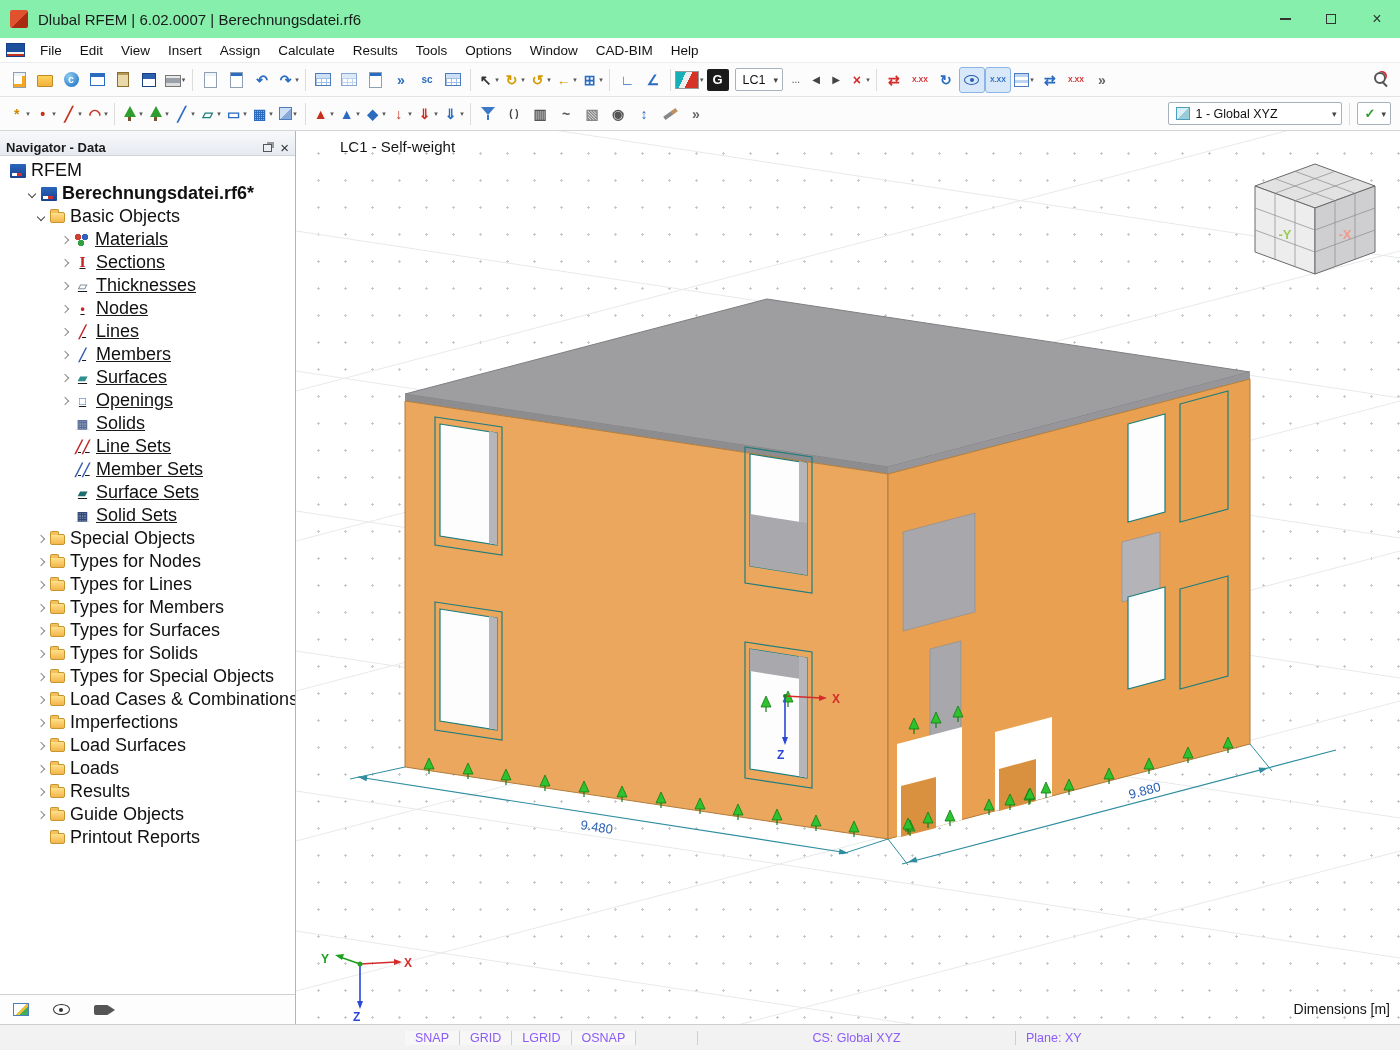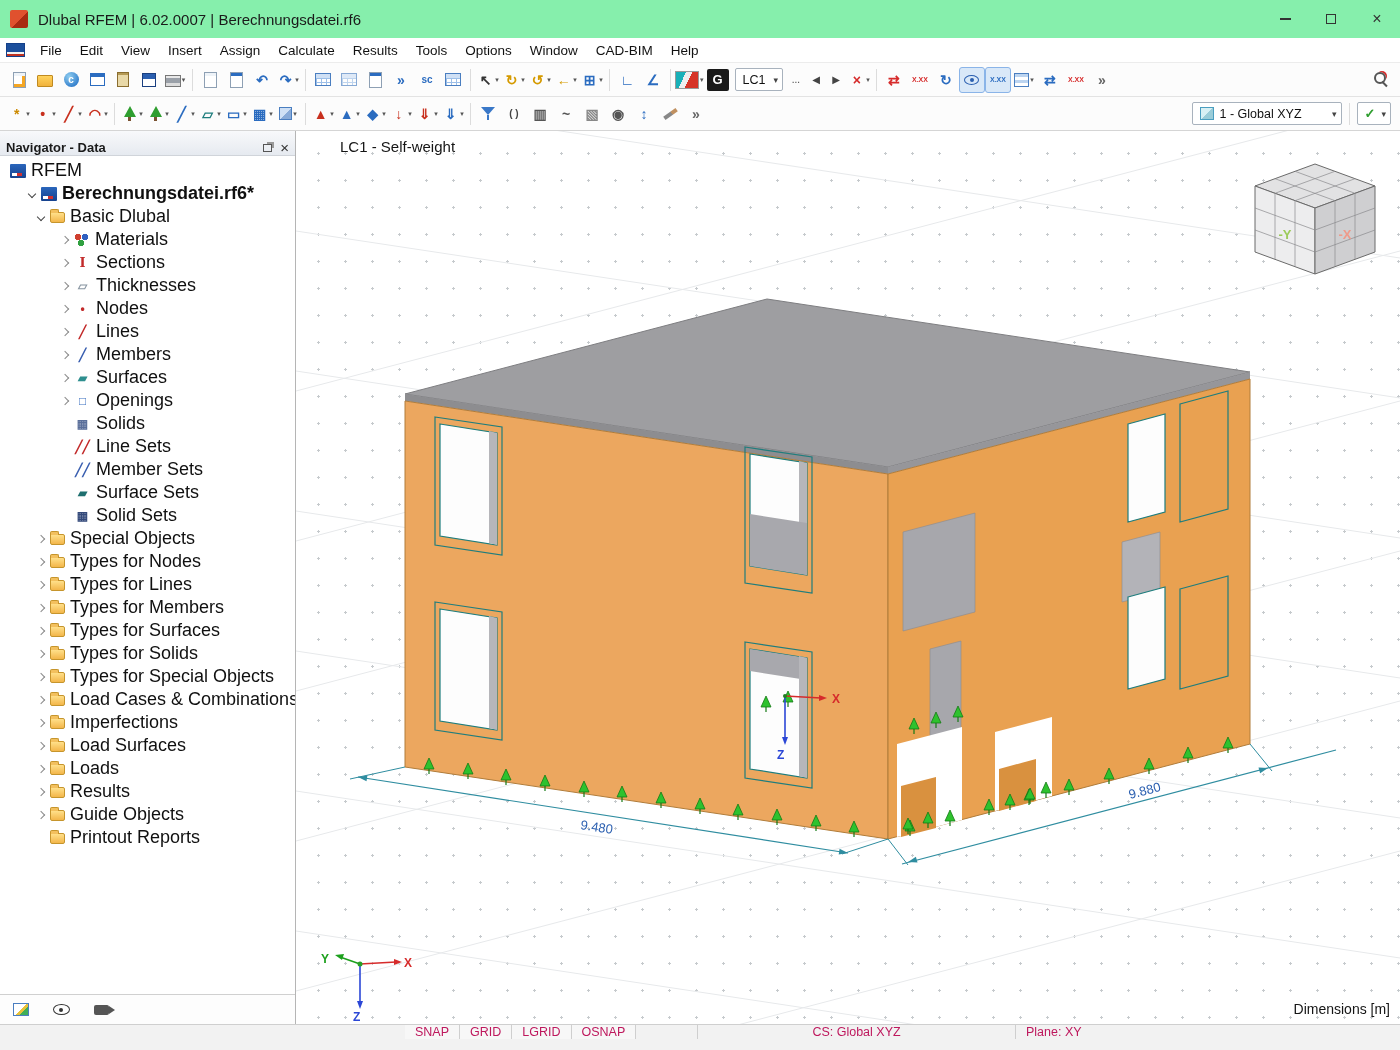--- a/index.html
+++ b/index.html
@@ -461,7 +461,7 @@
 
       </div>
     <div class="spacer"></div>
-    <div class="combo" style="width:150px">
+    <div class="combo" style="width:174px">
       <span class="i-cube-small"></span>
       <span class="combo-text">1 - Global XYZ</span>
       <span class="combo-caret" style="margin-left:auto">▾</span>

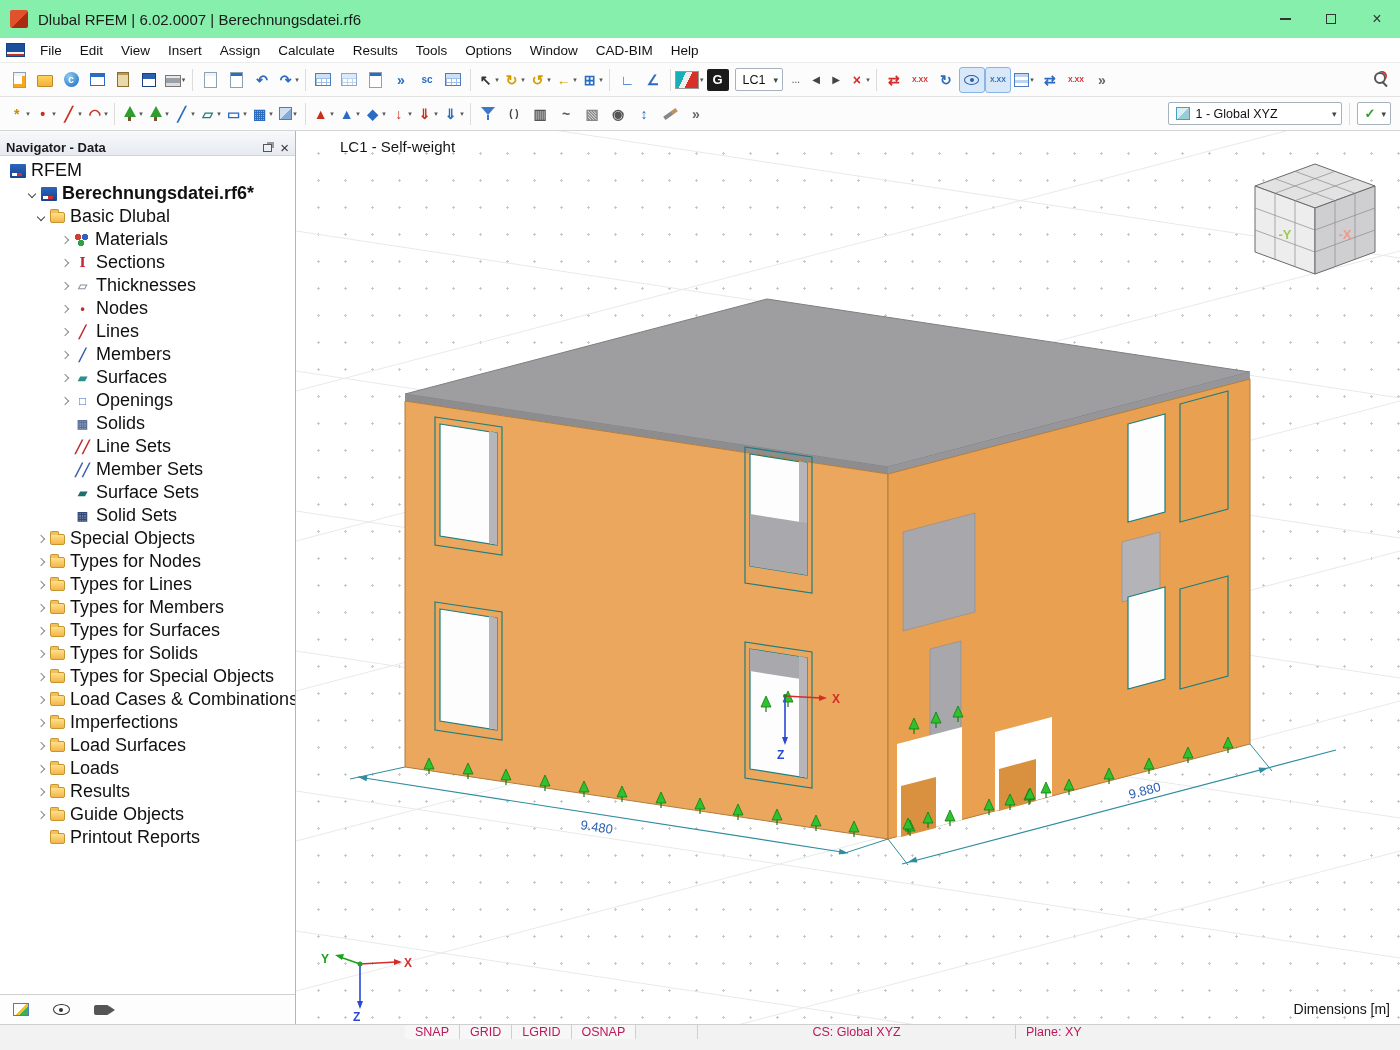--- a/index.html
+++ b/index.html
@@ -503,7 +503,7 @@
             <span class="ticon ticon-folder">
               <span class="tg"></span>
             </span>
-            <span class="tlabel">Basic Dlubal</span>
+            <span class="tlabel">Basic Objects</span>
           </div>
           <div class="trow lvl3">
             <span class="chev right"></span>

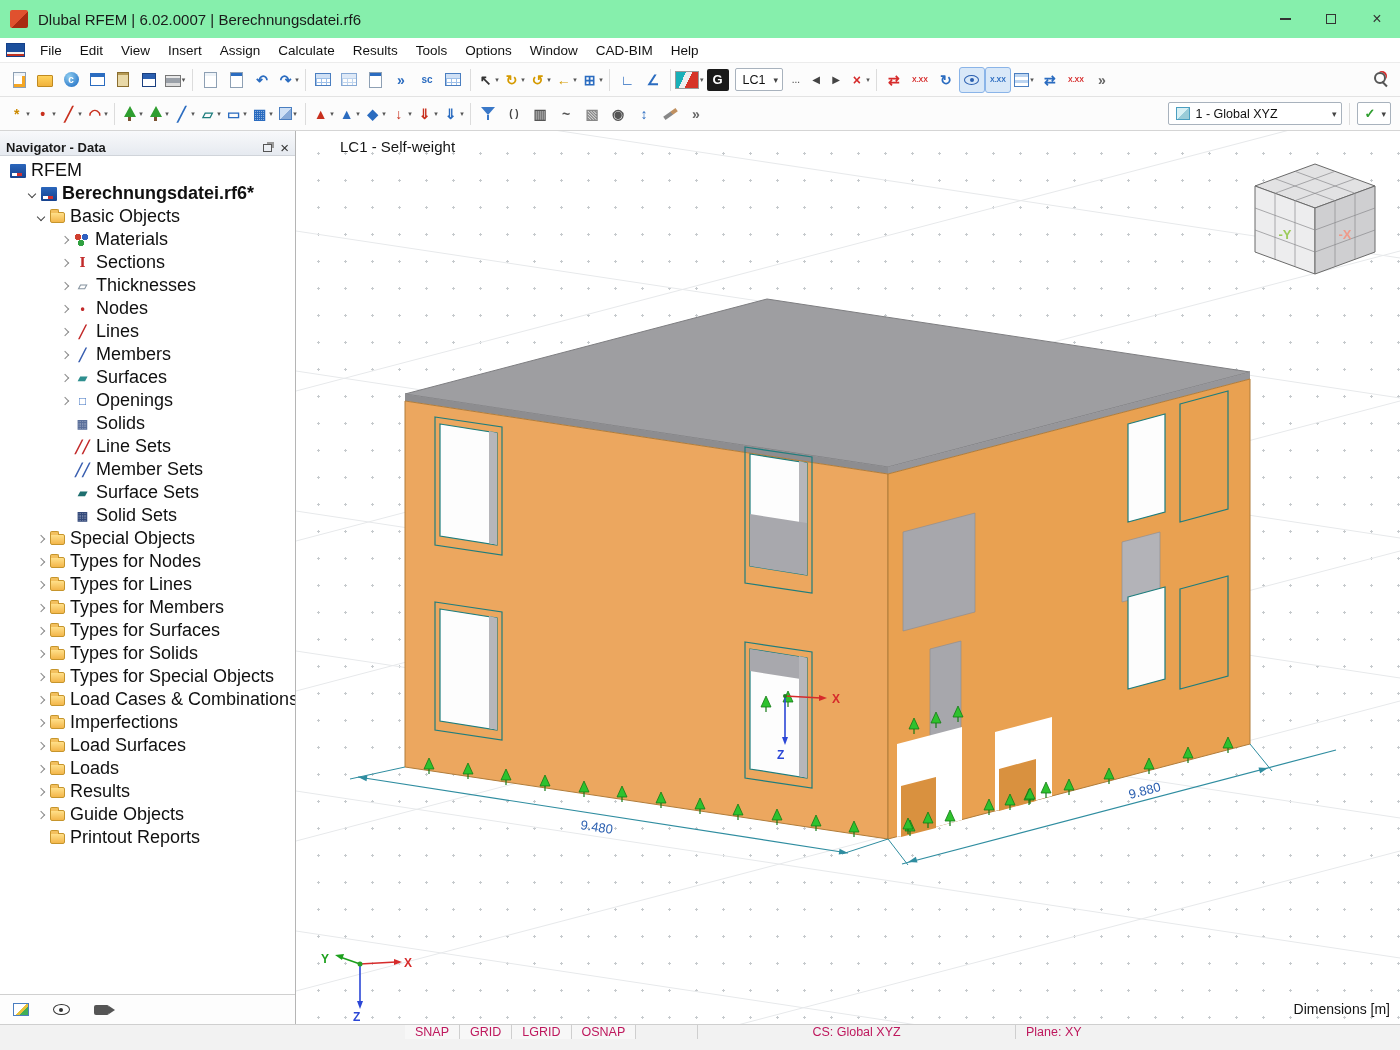--- a/index.html
+++ b/index.html
@@ -84,7 +84,7 @@
   .tree { flex:1; overflow:hidden; padding-top:3px; }
   .trow { height:23px; display:flex; align-items:center; white-space:nowrap; }
   .lvl0 { padding-left:8px; }
-  .lvl1 { padding-left:25px; } .lvl2 { padding-left:34px; } .lvl3 { padding-left:58px; }
+  .lvl1 { padding-left:25px; } .lvl2 { padding-left:34px; } .lvl3 { padding-left:58px;text-decoration:underline; }
   .chev { width:14px; height:14px; flex:none; display:flex; align-items:center; justify-content:center; }
   .chev.right::before { content:""; width:5px; height:5px; border-right:1.4px solid #8a8a8a; border-bottom:1.4px solid #8a8a8a; transform:rotate(-45deg); }
   .chev.down::before { content:""; width:5px; height:5px; border-right:1.4px solid #444; border-bottom:1.4px solid #444; transform:rotate(45deg); }

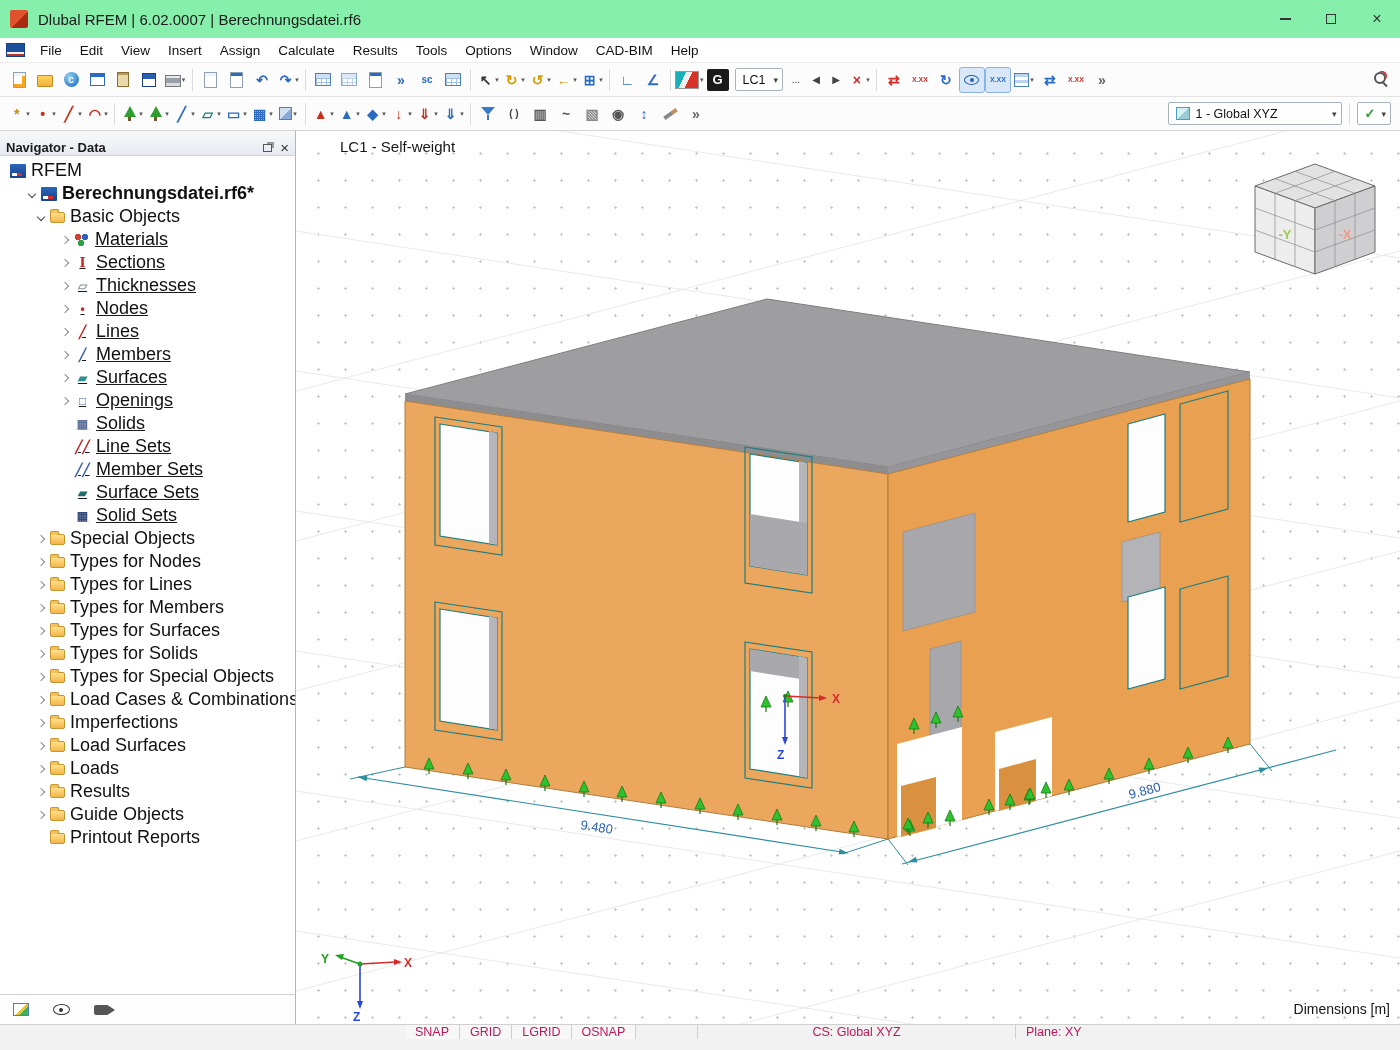--- a/index.html
+++ b/index.html
@@ -118,7 +118,7 @@
   .vp-dim { position:absolute; right:10px; bottom:7px; font-size:14px; color:#151515; }
 
   
-  .statusbar { height:26px; flex:none; display:flex; align-items:flex-start; background:#f2f2f2; border-top:1px solid #cfcfcf; font-size:12.5px; color:#be185d; }
+  .statusbar { height:26px; flex:none; display:flex; align-items:center; background:#f2f2f2; border-top:1px solid #cfcfcf; font-size:12.5px; color:#8b5cf6; }
   .sb-spacer { width:405px; flex:none; border-right:1px solid #dadada; }
   .sb-toggle { flex:none; display:flex; align-items:center; padding:0 10px; border-right:1px solid #cfcfcf; background:#f7f7f7; }
   .sb-flex { flex:1; }

